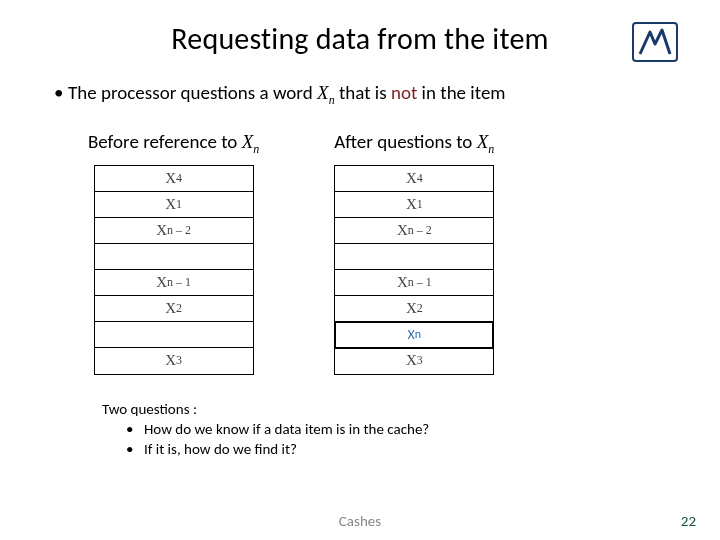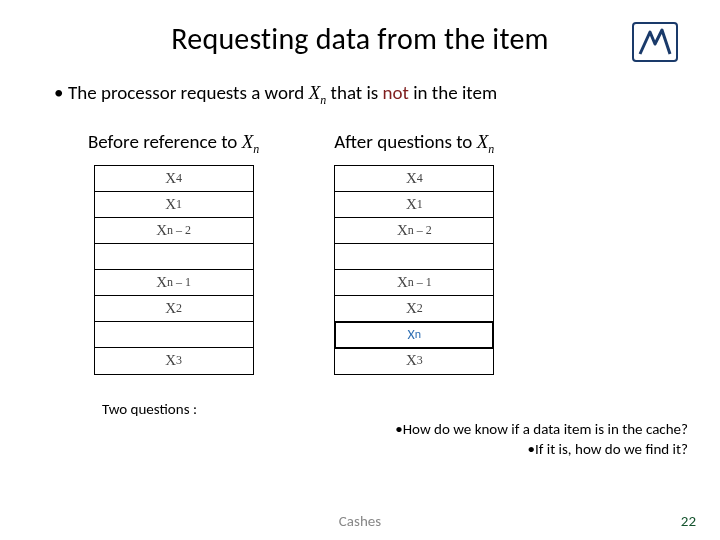--- a/index.html
+++ b/index.html
@@ -113,7 +113,7 @@
   </div>
 
   <div class="lead">
-    <span class="bullet">•</span><span>The processor requests a word </span><span class="ital xsub">X</span><span class="subn ital xsub">n</span><span> that is </span><span class="not">not</span><span> in the item</span>
+    <span class="bullet">•</span><span>The processor questions a word </span><span class="ital xsub">X</span><span class="subn ital xsub">n</span><span> that is </span><span class="not">not</span><span> in the item</span>
   </div>
 
   <div class="cols">

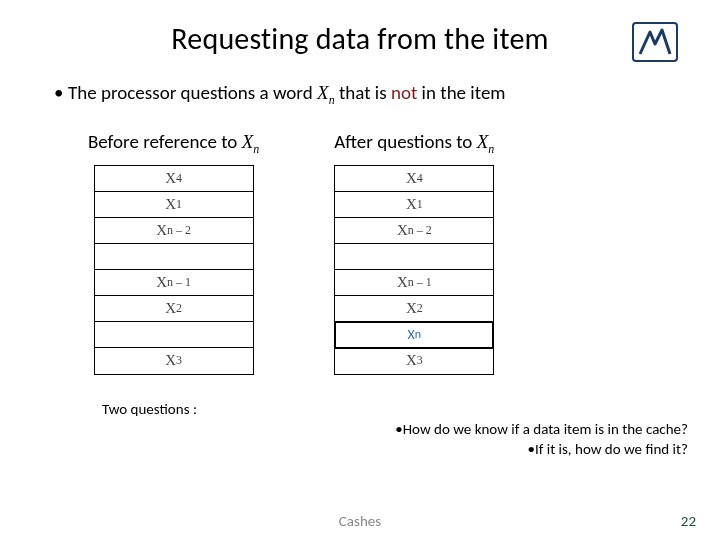--- a/index.html
+++ b/index.html
@@ -78,7 +78,7 @@
     font-size: 15px;
     line-height: 1.35;
   }
-  .questions ul { list-style: none; margin-left: 24px; text-align: right; }
+  .questions ul { list-style: none; margin-left: 24px; }
   .questions li::before { content: "•"; display:inline-block; width: 18px; }
 
   .footer-center {

